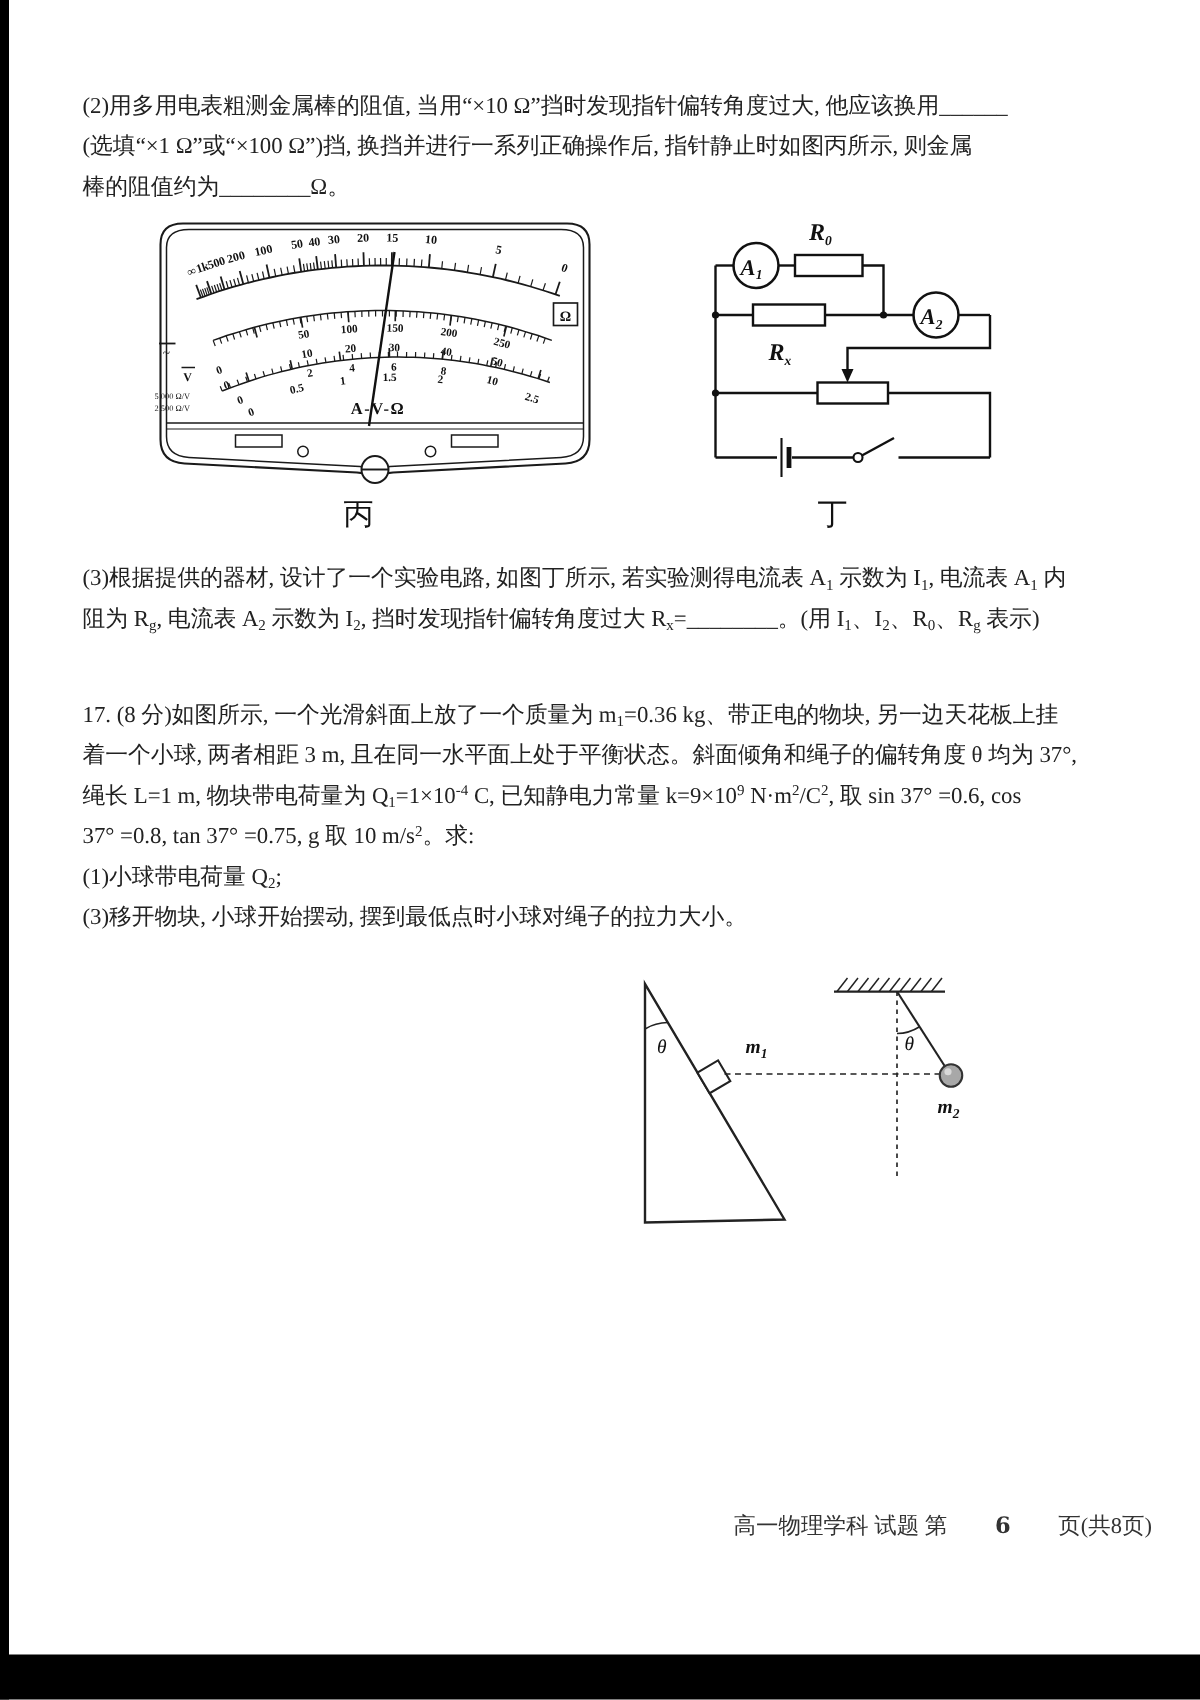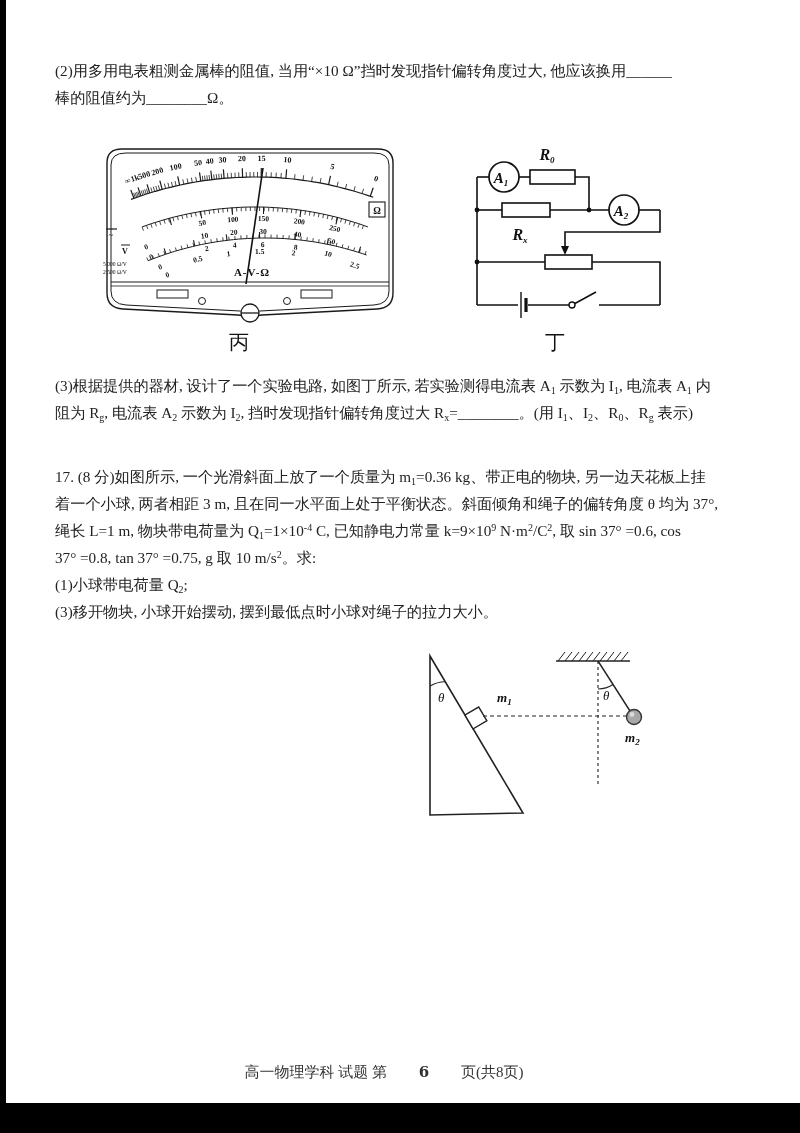--- a/index.html
+++ b/index.html
@@ -30,6 +30,7 @@
 
 <div class="para" style="top:57px;">
   <div>(2)用多用电表粗测金属棒的阻值, 当用“×10 Ω”挡时发现指针偏转角度过大, 他应该换用______</div>
+  <div>(选填“×1 Ω”或“×100 Ω”)挡, 换挡并进行一系列正确操作后, 指针静止时如图丙所示, 则金属</div>
   <div>棒的阻值约为________Ω。</div>
 </div>
 

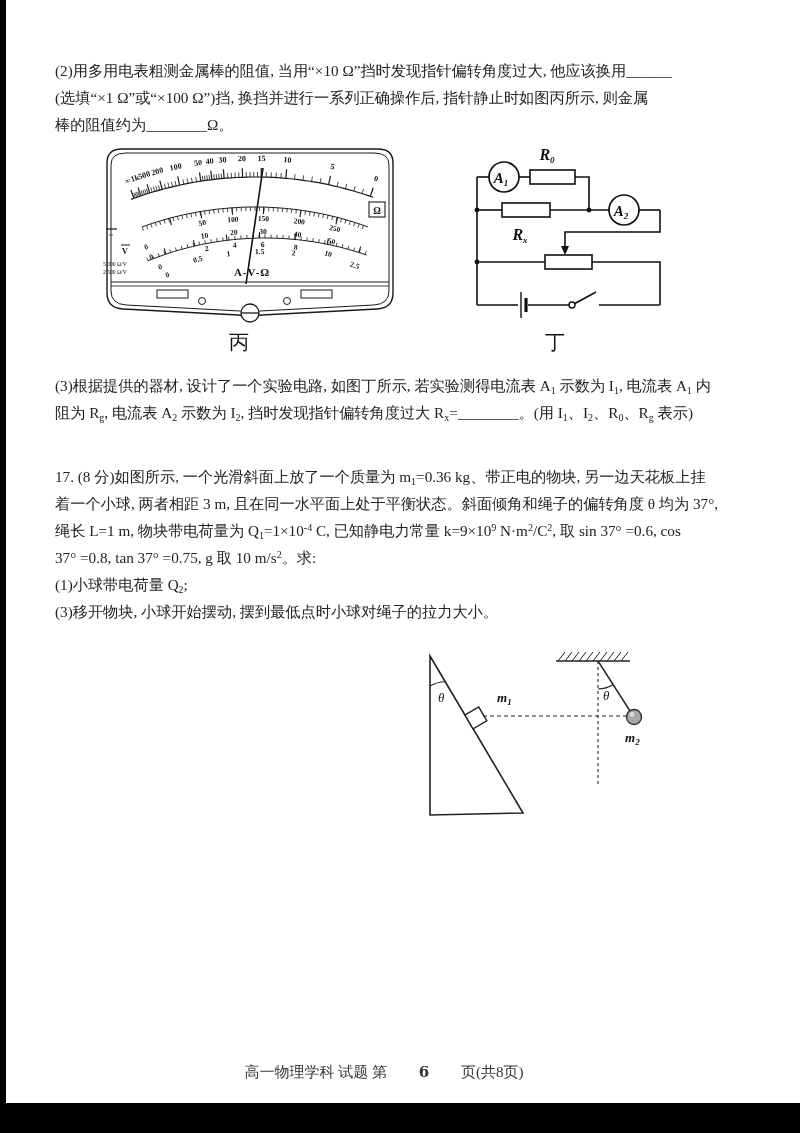--- a/index.html
+++ b/index.html
@@ -15,7 +15,7 @@
   sub{font-size:10px;vertical-align:-3px;line-height:0;}
   sup{font-size:10px;vertical-align:5px;line-height:0;}
   .figlabel{position:absolute;font-size:20px;color:#111;letter-spacing:1px;}
-  .footer{position:absolute;left:0;top:1063px;width:768px;text-align:center;font-size:15px;color:#333;}
+  .footer{position:absolute;left:0;top:1008px;width:768px;text-align:right;font-size:15px;color:#333;}
   .footer .num{font-weight:bold;margin:0 28px;font-family:"DejaVu Serif",serif;}
   svg{position:absolute;}
   svg text{font-family:"Liberation Serif","DejaVu Serif",serif;fill:#111;}

